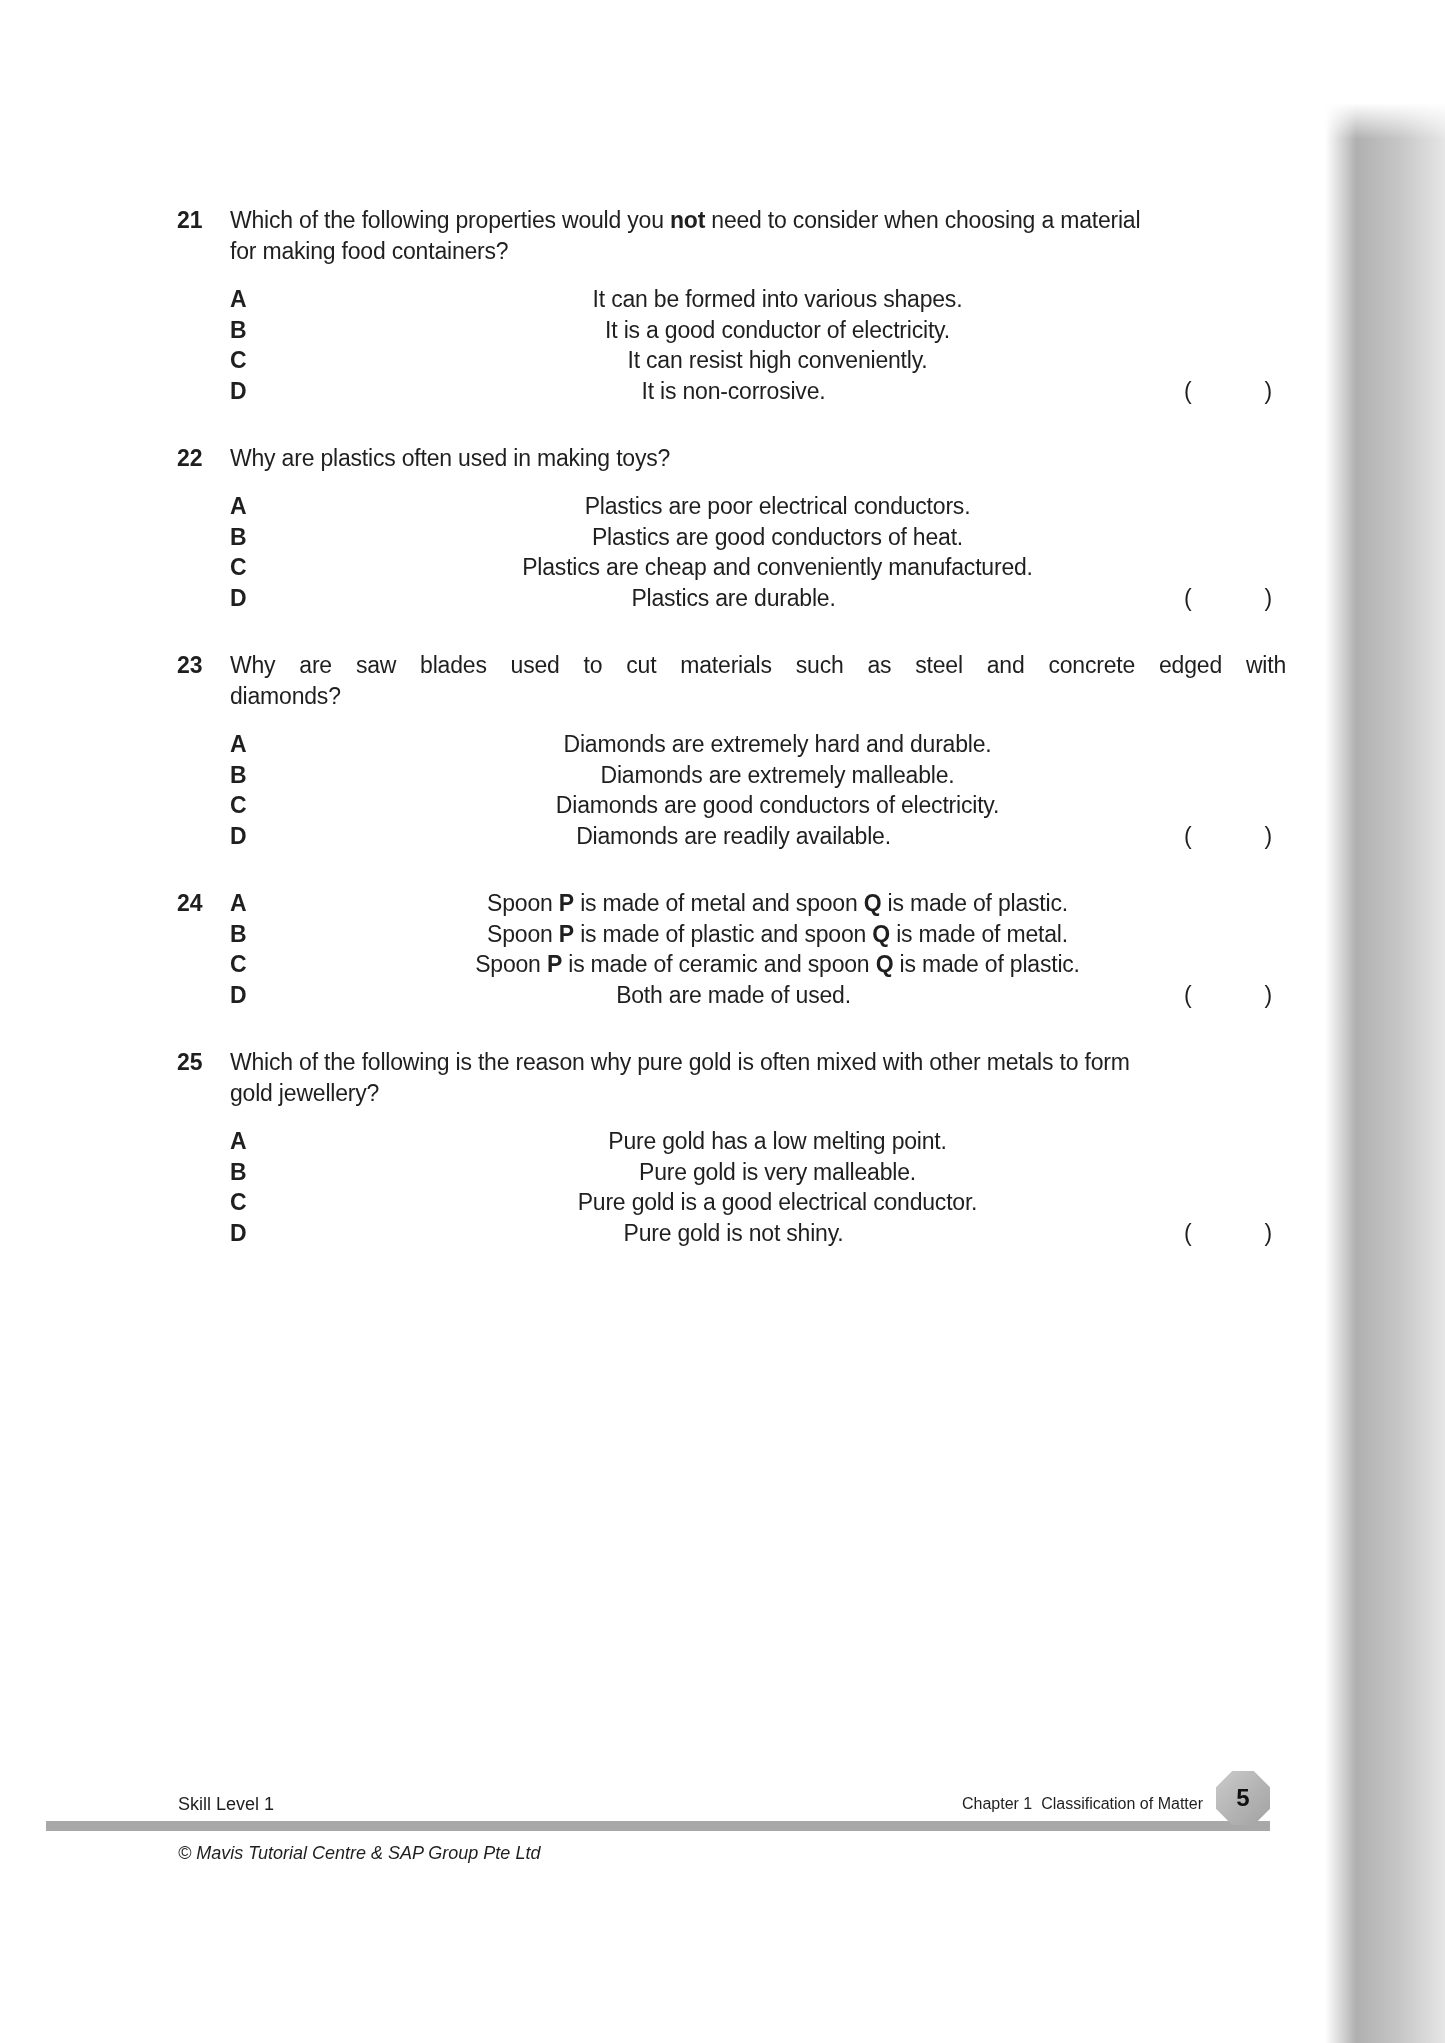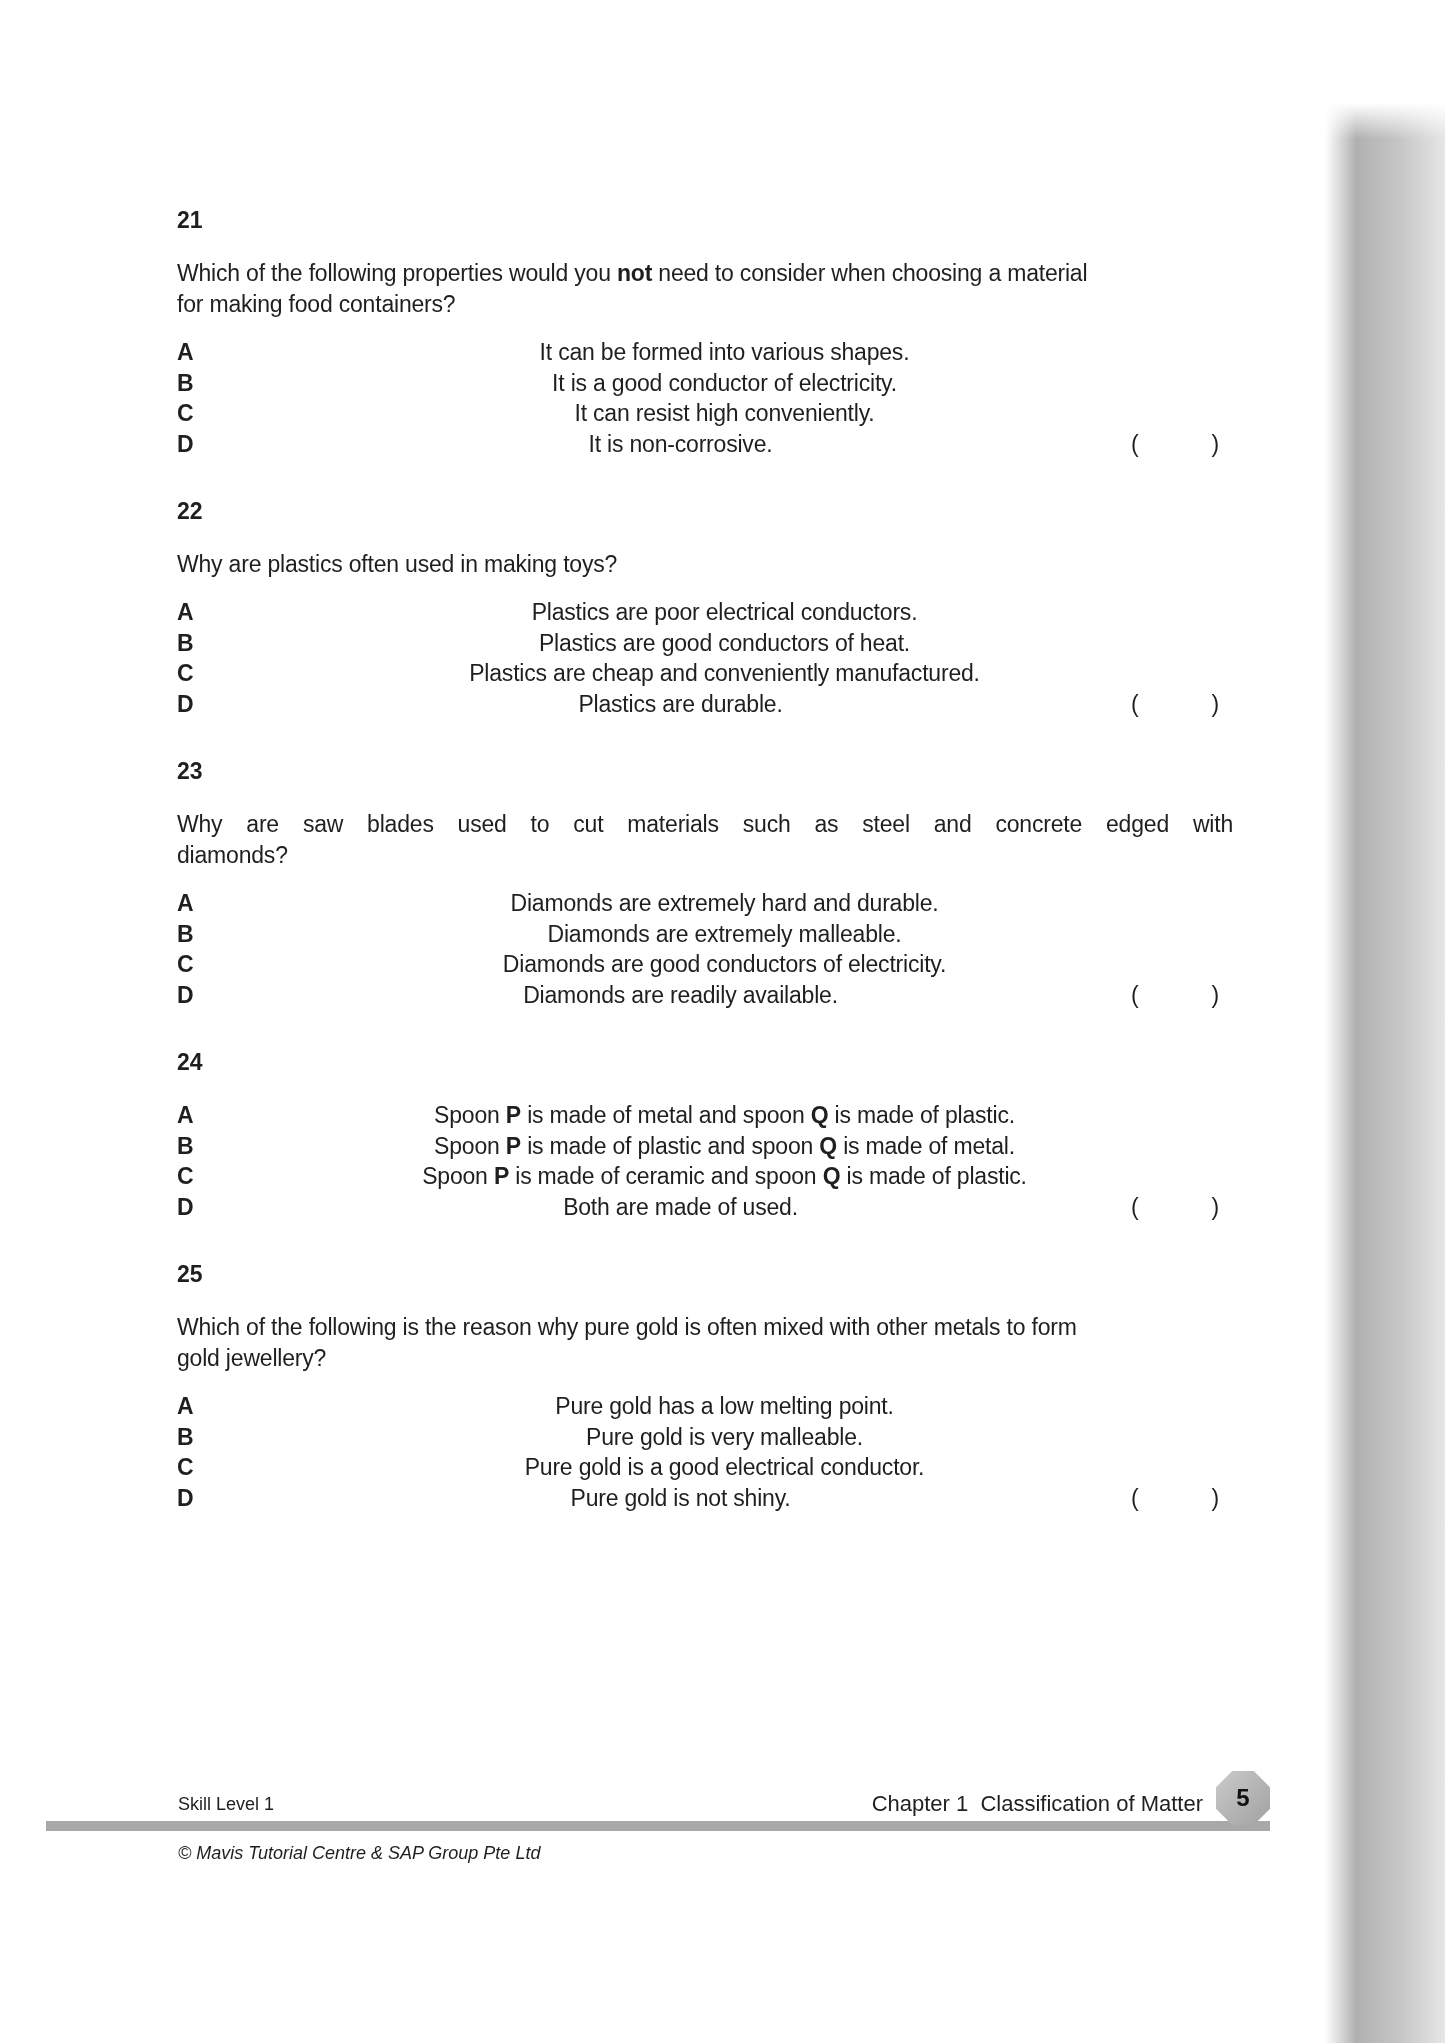--- a/index.html
+++ b/index.html
@@ -36,7 +36,7 @@
     left: 177px;
     width: 1109px;
   }
-  .question { display: flex; margin-bottom: 37px; flex-direction: column; }
+  .question { display: flex; margin-bottom: 37px; }
   .q-num {
     width: 53px;
     flex: 0 0 53px;

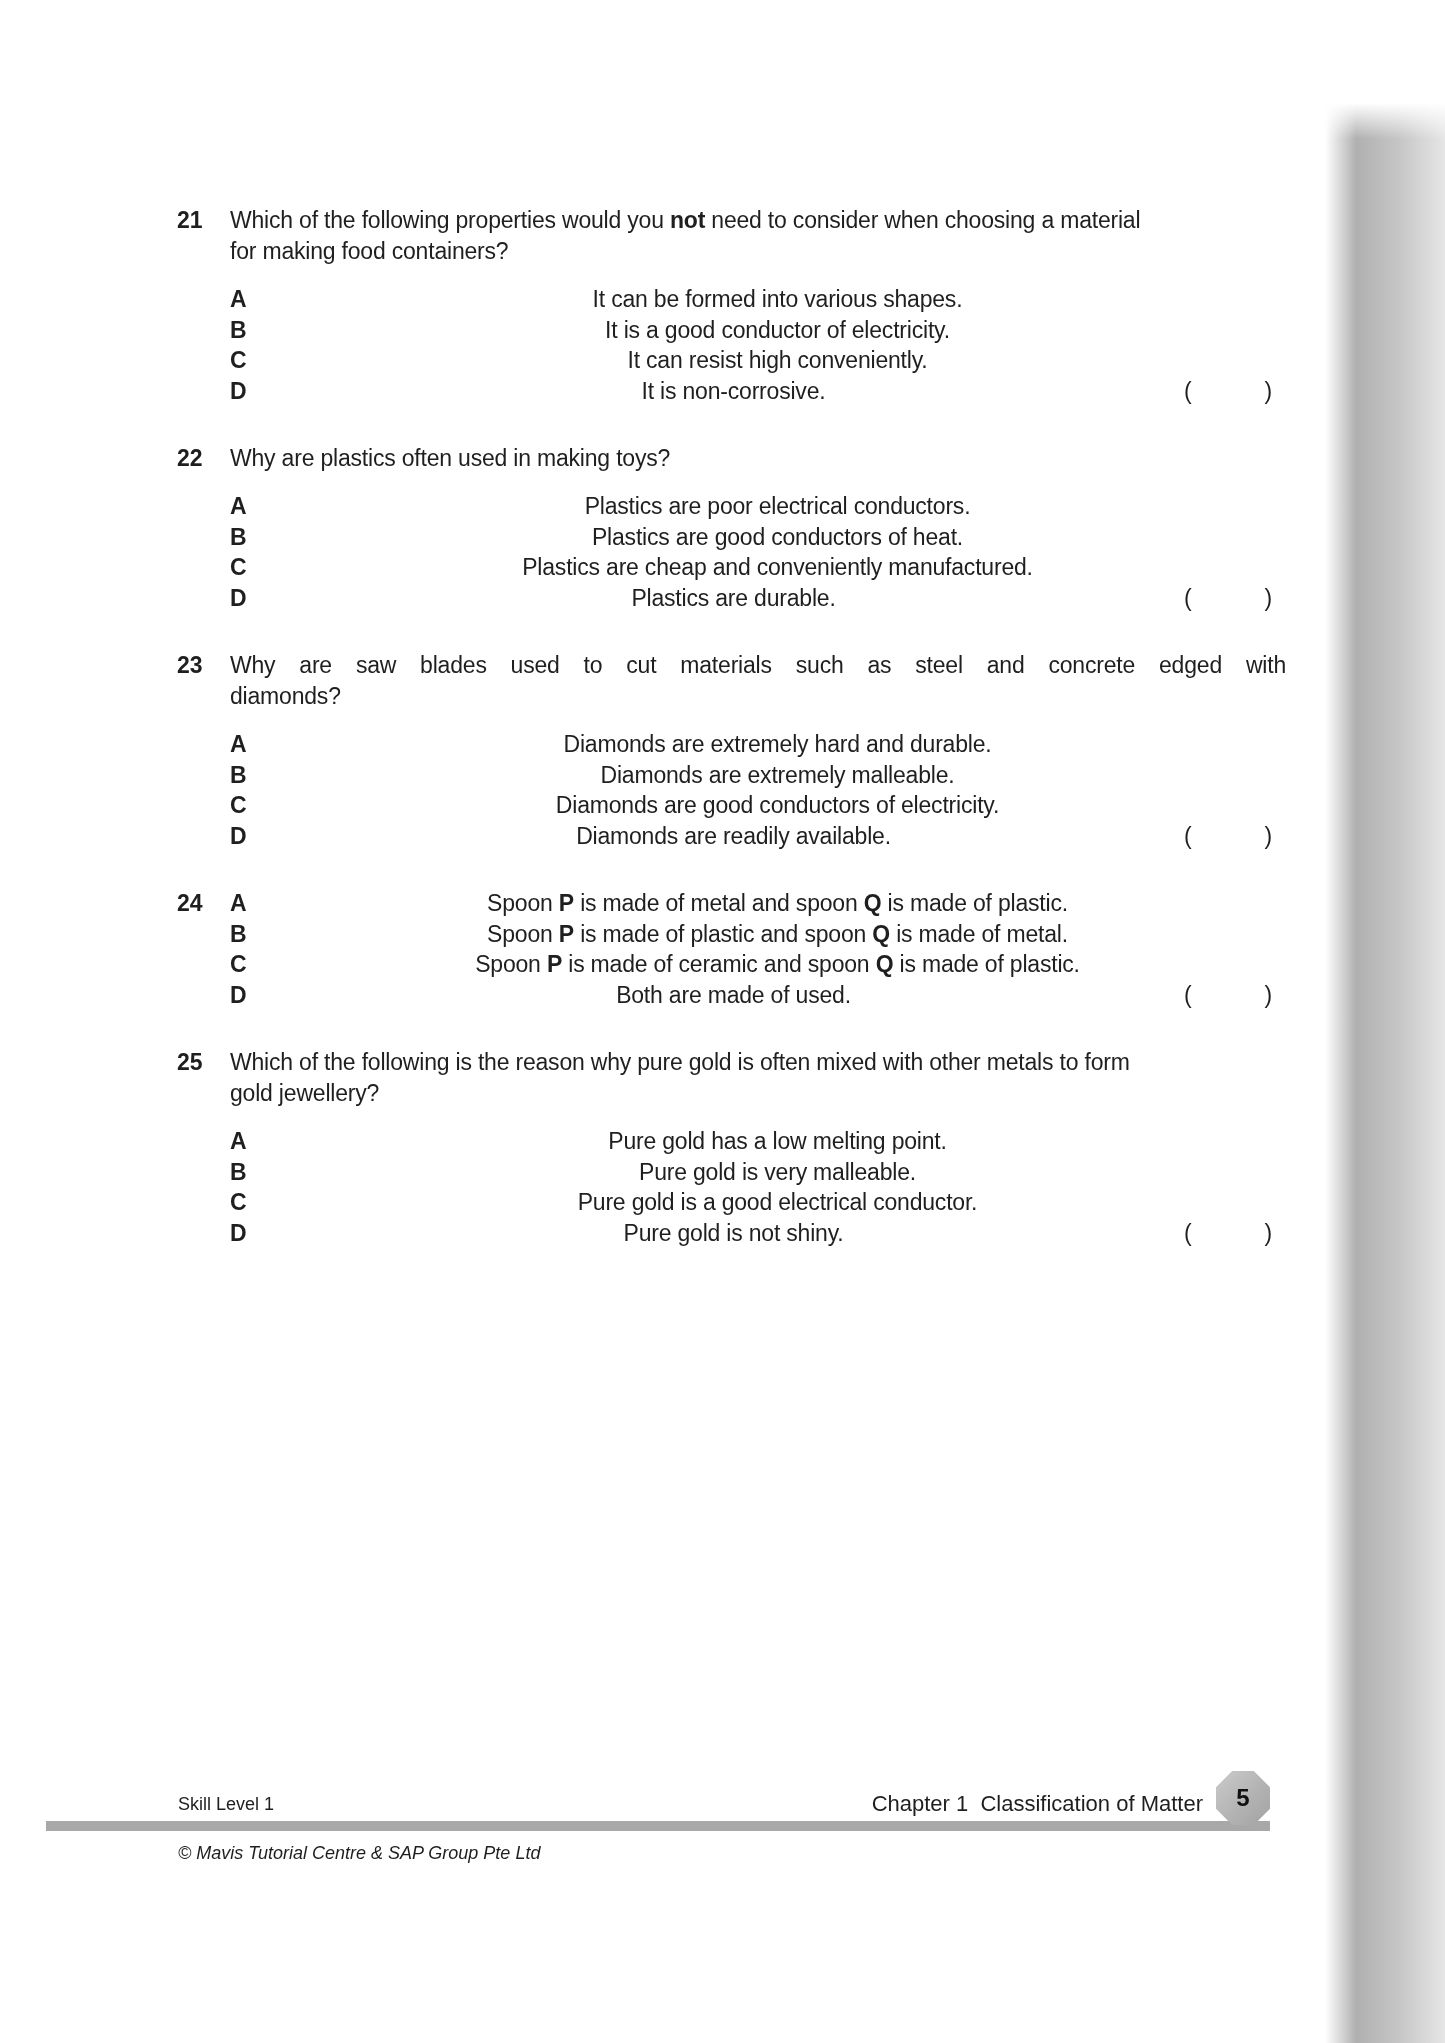--- a/index.html
+++ b/index.html
@@ -86,7 +86,7 @@
     position: absolute;
     right: 242px;
     top: 1793px;
-    font-size: 22px;
+    font-size: 16px;
     line-height: 22px;
     text-align: right;
   }

